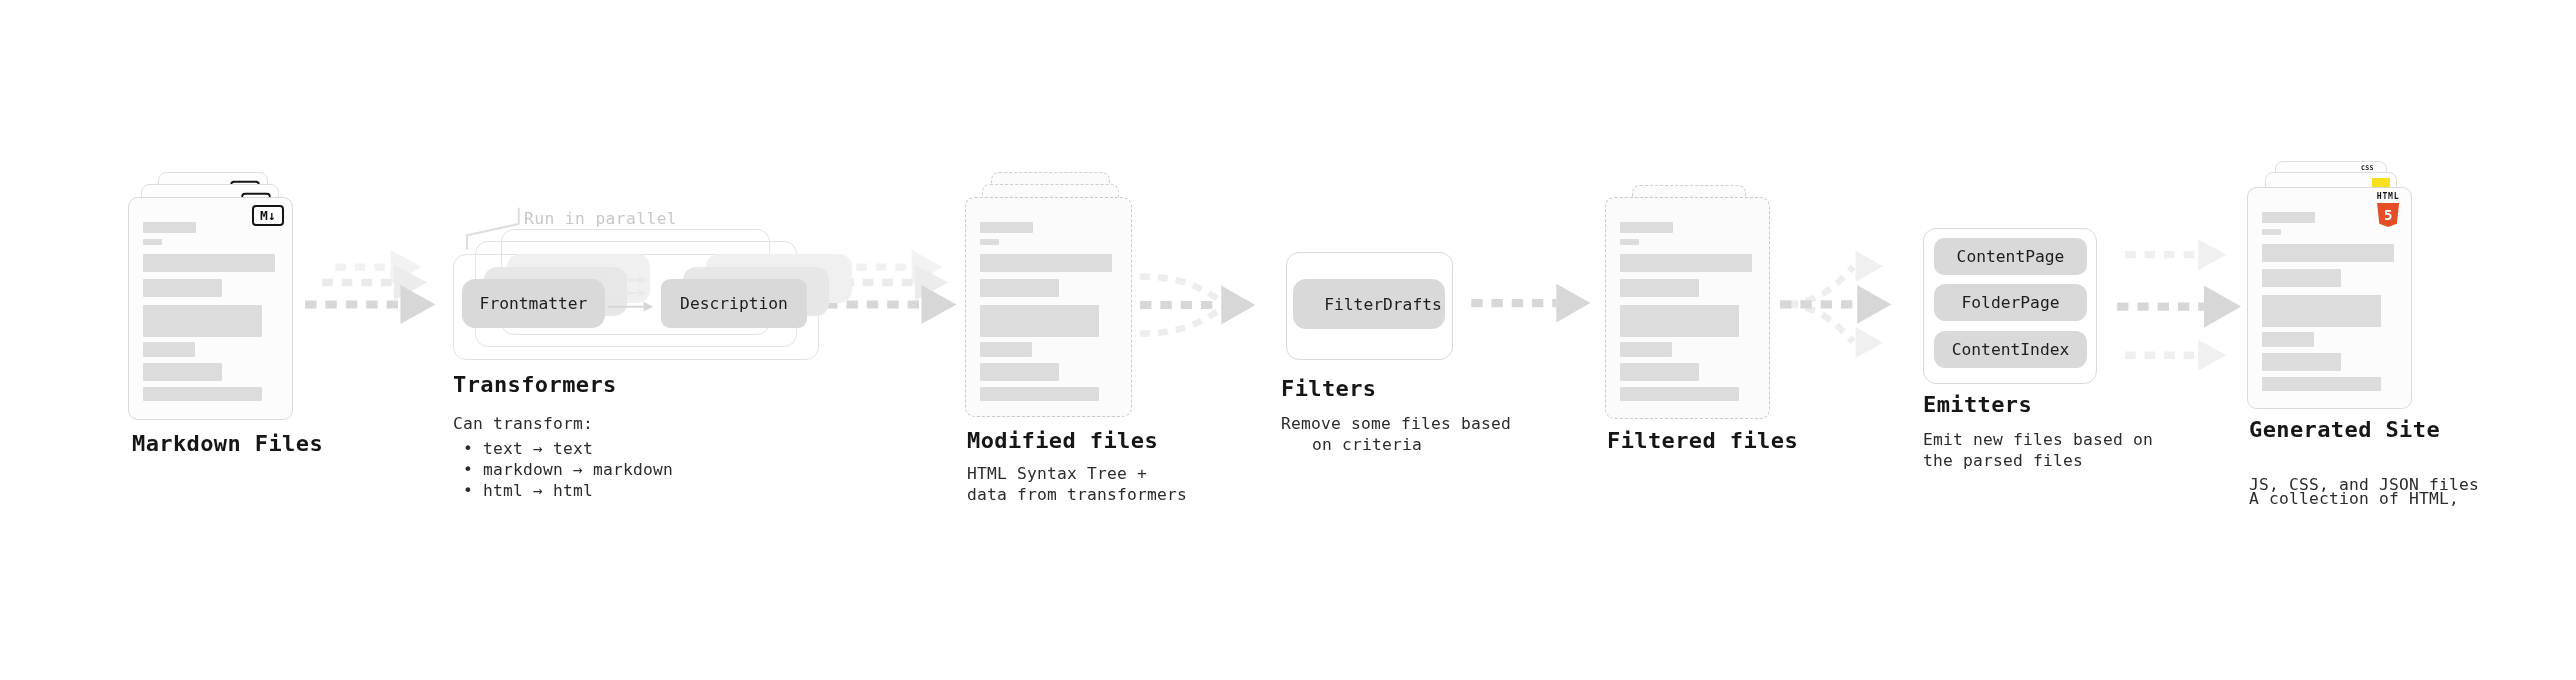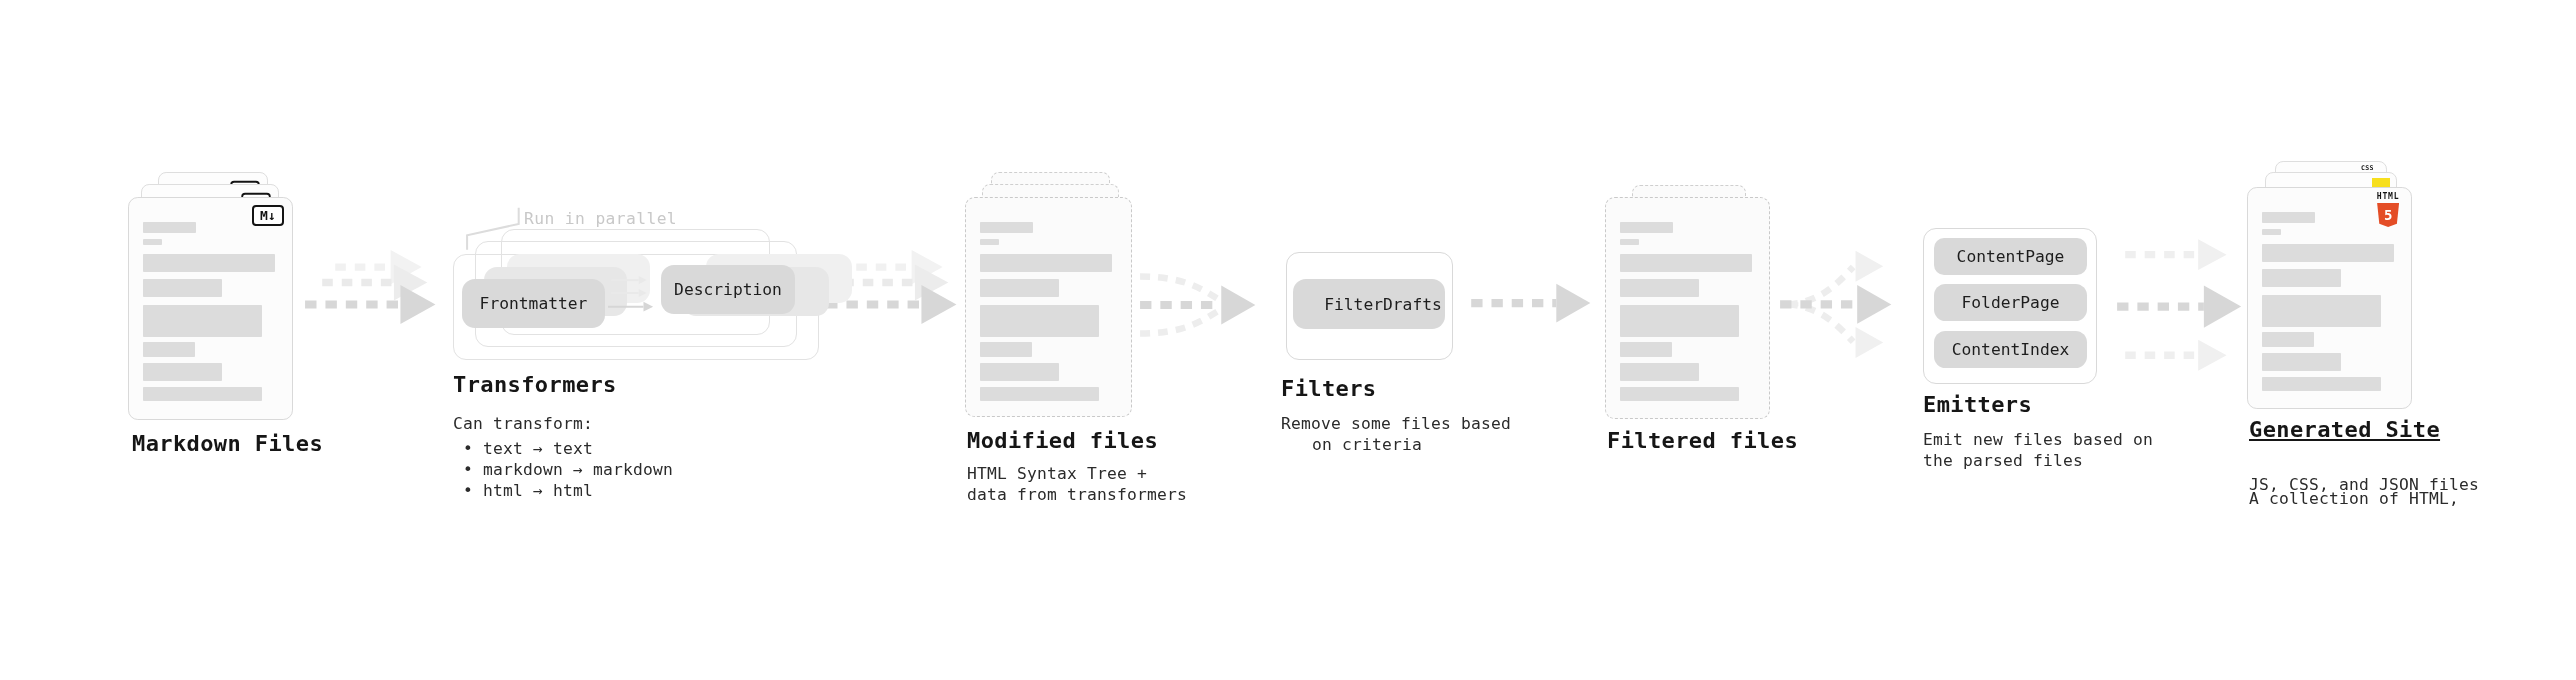--- a/index.html
+++ b/index.html
@@ -156,7 +156,7 @@
 
     <div class="pill ghost2" style="left:706px;top:254px;width:146px;height:49px;"></div>
     <div class="pill ghost1" style="left:683px;top:267px;width:146px;height:49px;"></div>
-    <div class="pill" style="left:661px;top:265px;width:134px;height:49px;">Description</div>
+    <div class="pill" style="left:661px;top:279px;width:146px;height:49px;border-radius:9px;">Description</div>
 
     <div class="abs" style="left:608px;top:270px;">
       <svg width="50" height="46" viewBox="0 0 62 56">

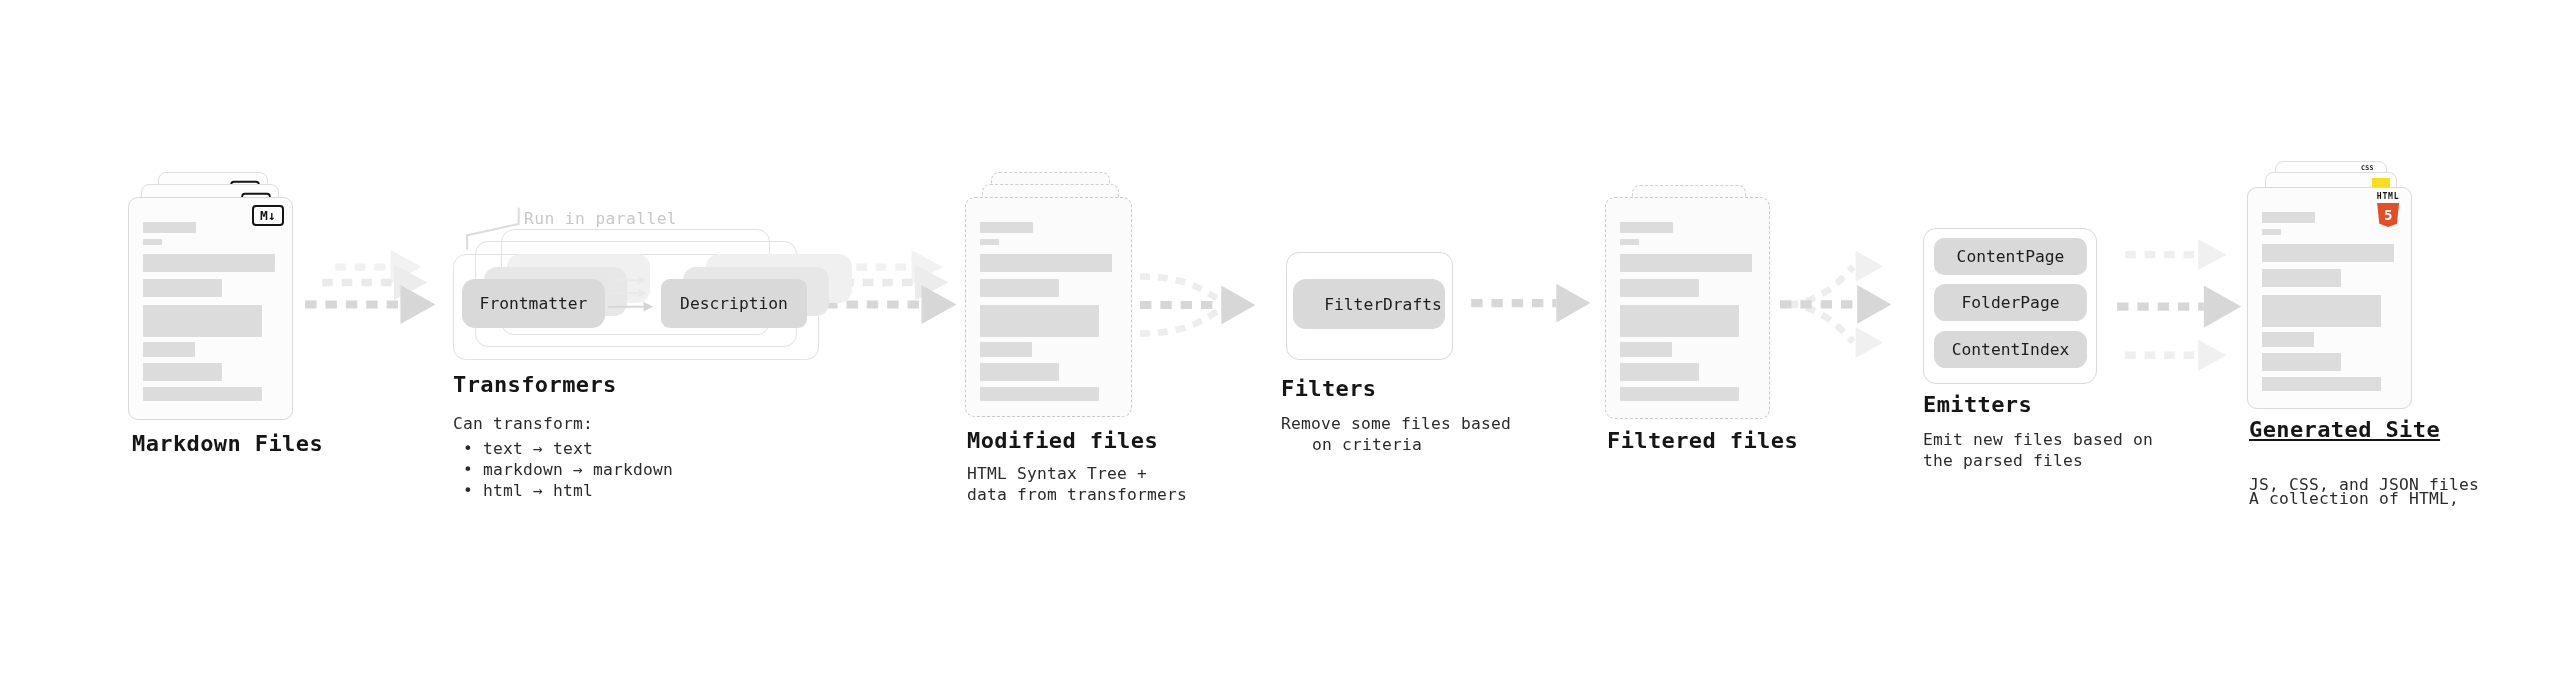--- a/index.html
+++ b/index.html
@@ -257,7 +257,7 @@
           <i class="b8"></i>
       </div>
     </div>
-    <div class="node-label" style="left:2249px;top:417px;text-decoration:underline;">Generated Site</div>
+    <div class="node-label" style="left:2249px;top:417px;">Generated Site</div>
     <div class="node-desc" style="left:2249px;top:453px;margin-top:36px;">A collection of HTML,</div>
     <div class="node-desc" style="left:2249px;top:475px;">JS, CSS, and JSON files</div>
   </div>

